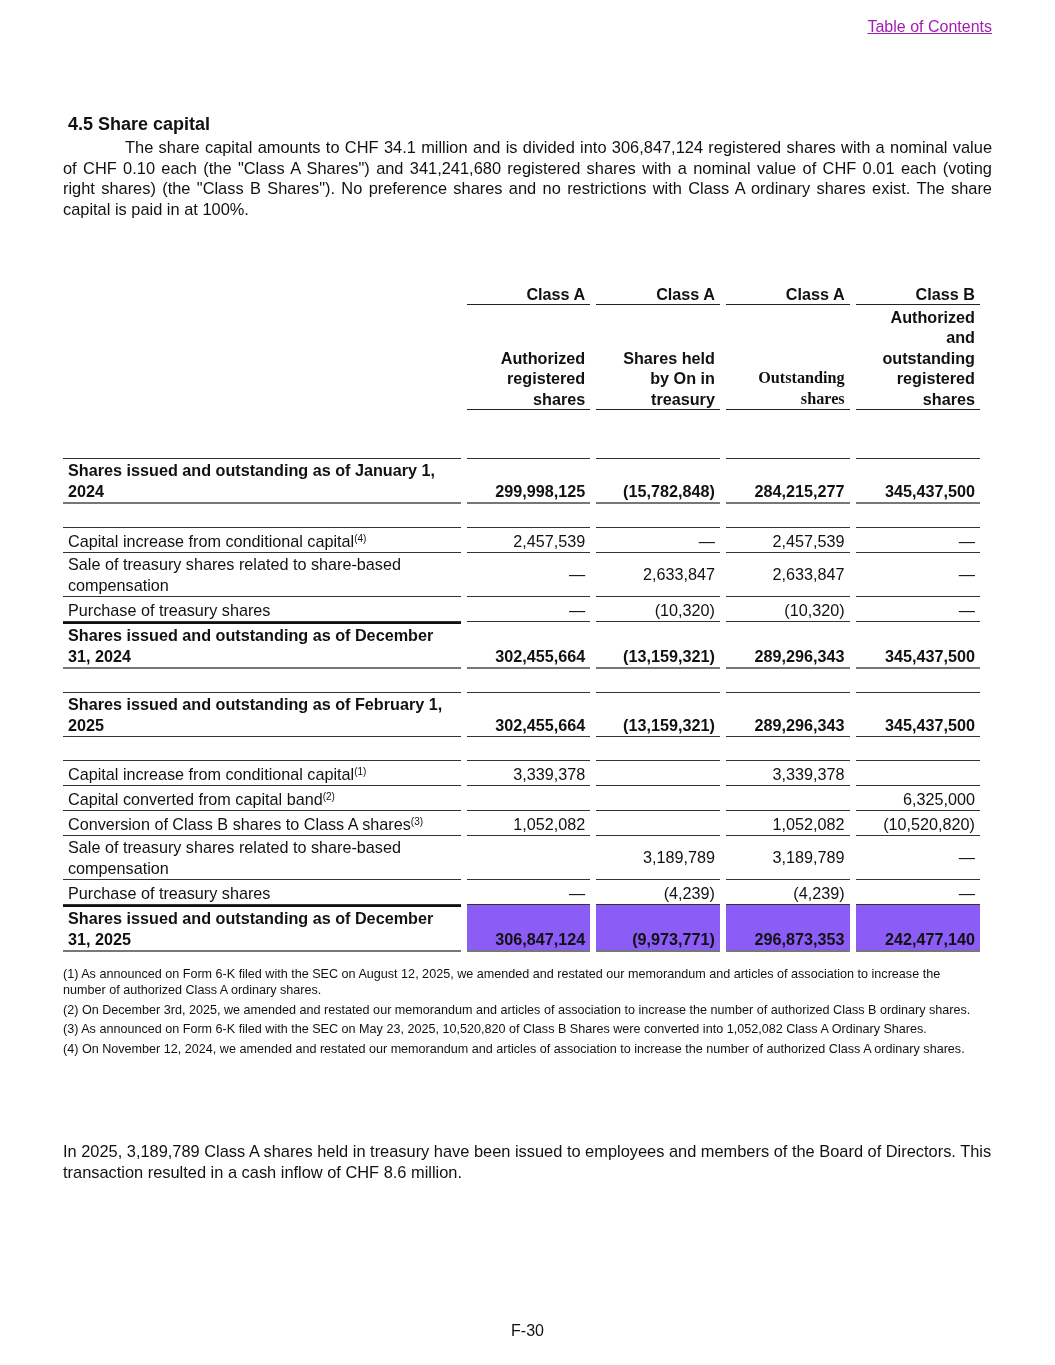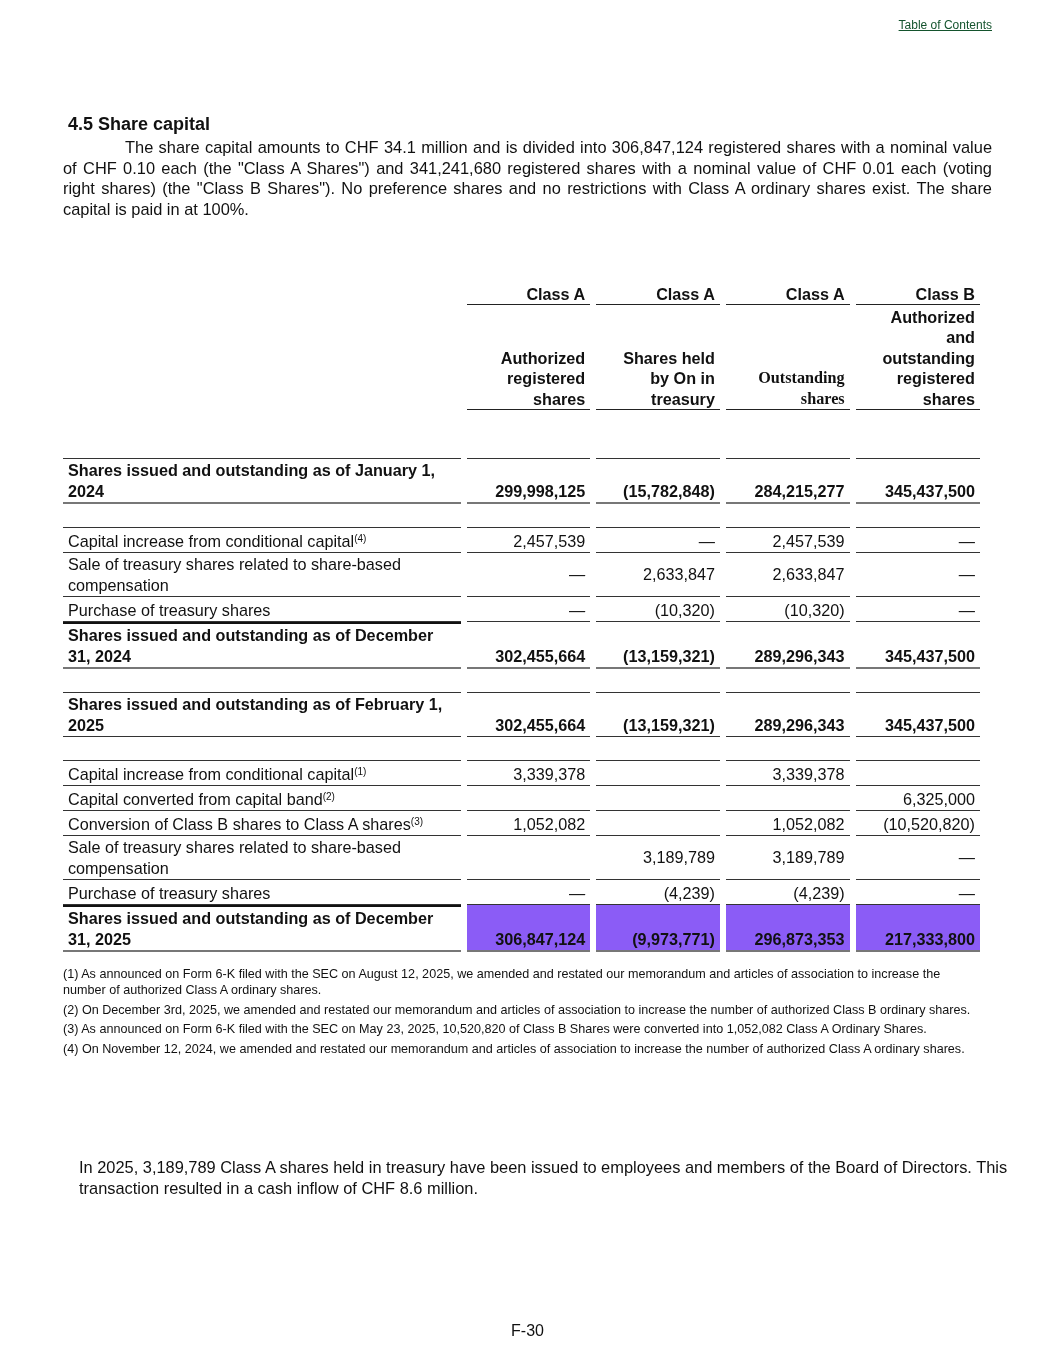--- a/index.html
+++ b/index.html
@@ -9,7 +9,7 @@
   }
   .toc-link {
     position: absolute; top: 18px; right: 63px;
-    font-size: 12px; color: #14532d; text-decoration: underline; cursor: pointer;
+    font-size: 16px; color: #a21caf; text-decoration: underline; cursor: pointer;
   }
   .section-title {
     position: absolute; left: 63px; top: 109px;

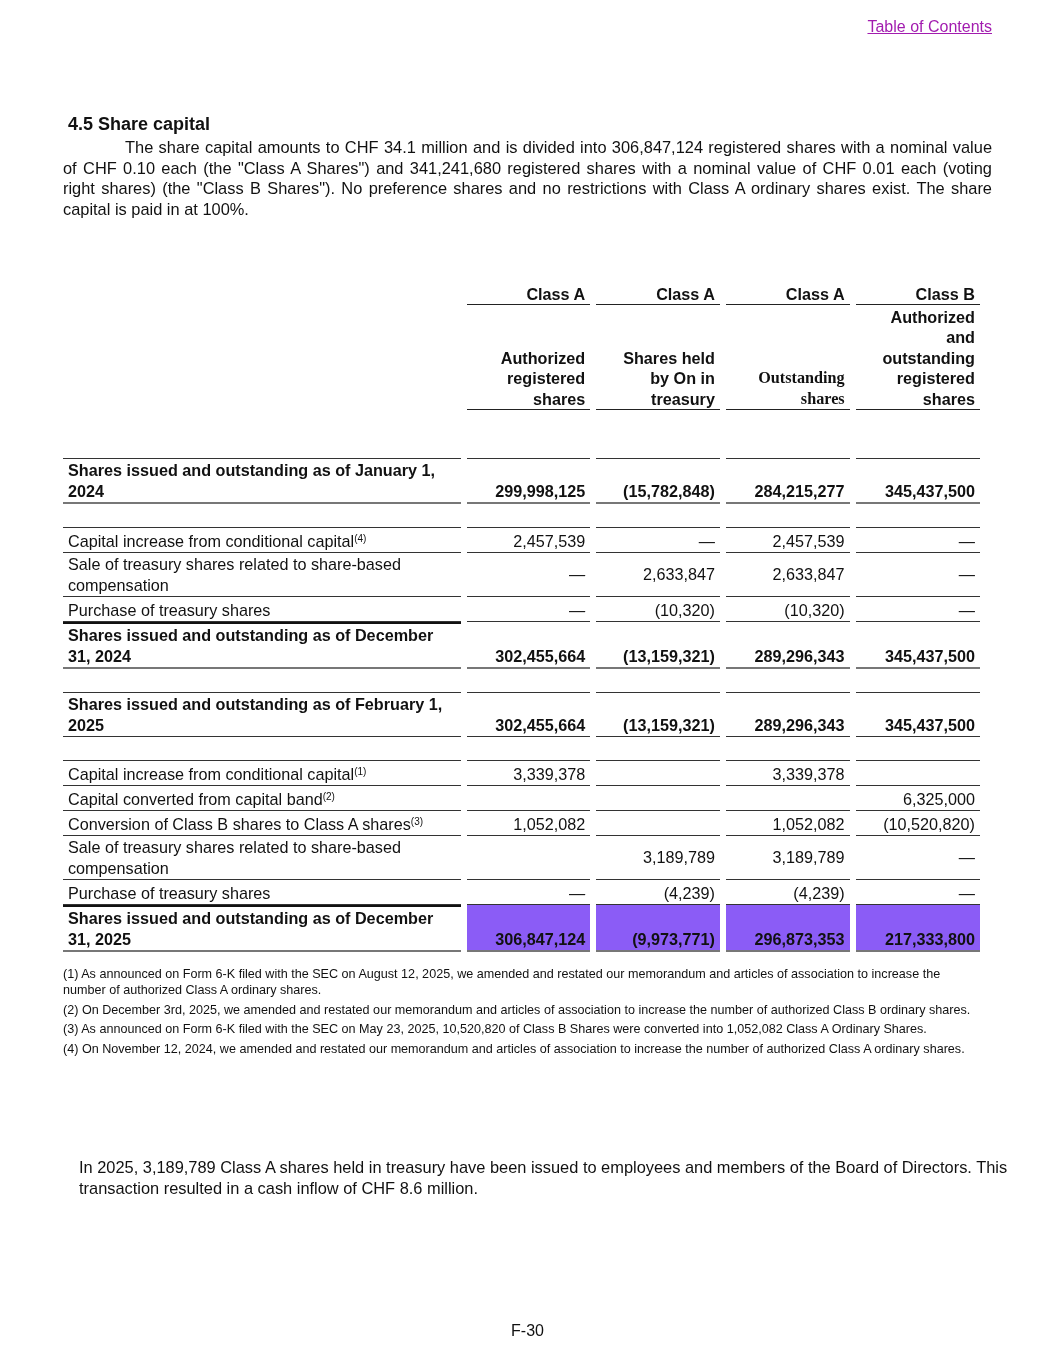--- a/index.html
+++ b/index.html
@@ -207,7 +207,7 @@
     <td class="num">306,847,124</td>
     <td class="num">(9,973,771)</td>
     <td class="num">296,873,353</td>
-    <td class="num">217,333,800</td>
+    <td class="num">242,477,140</td>
   </tr>
 </tbody>
   </table>

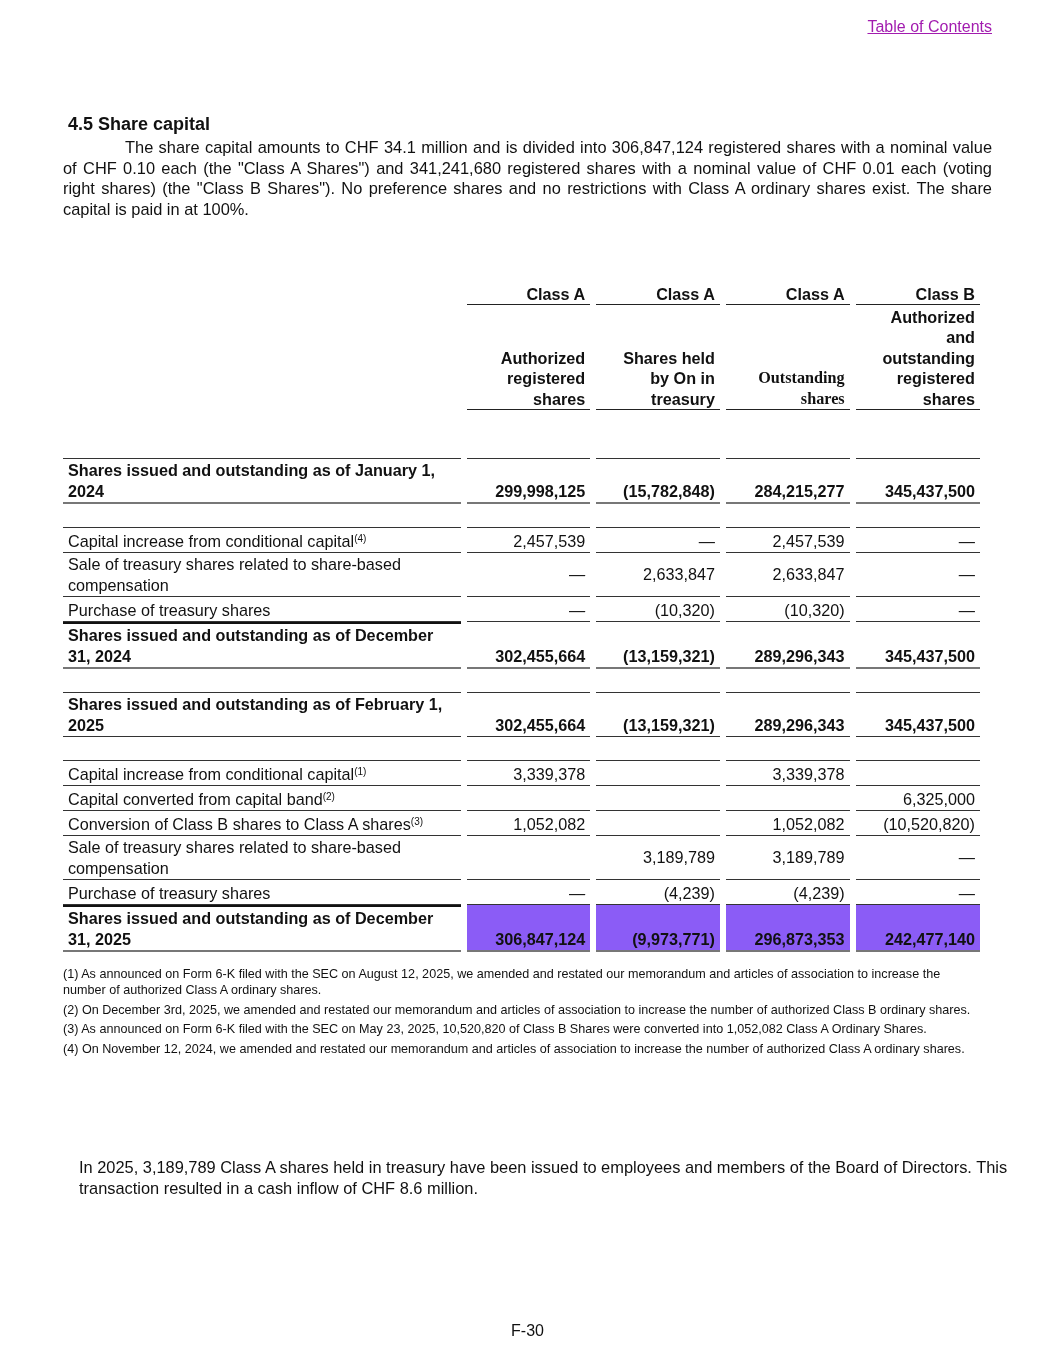--- a/index.html
+++ b/index.html
@@ -46,7 +46,7 @@
   .footnote { margin: 0 0 3px 0; }
   .closing {
     position: absolute; left: 63px; top: 1141px; width: 929px;
-    font-size: 16.4px; line-height: 20.6px; margin: 16px;
+    font-size: 16.4px; line-height: 20.6px; margin: 0;
   }
   .page-number {
     position: absolute; top: 1322px; left: 0; width: 1055px; text-align: center; font-size: 16px;

